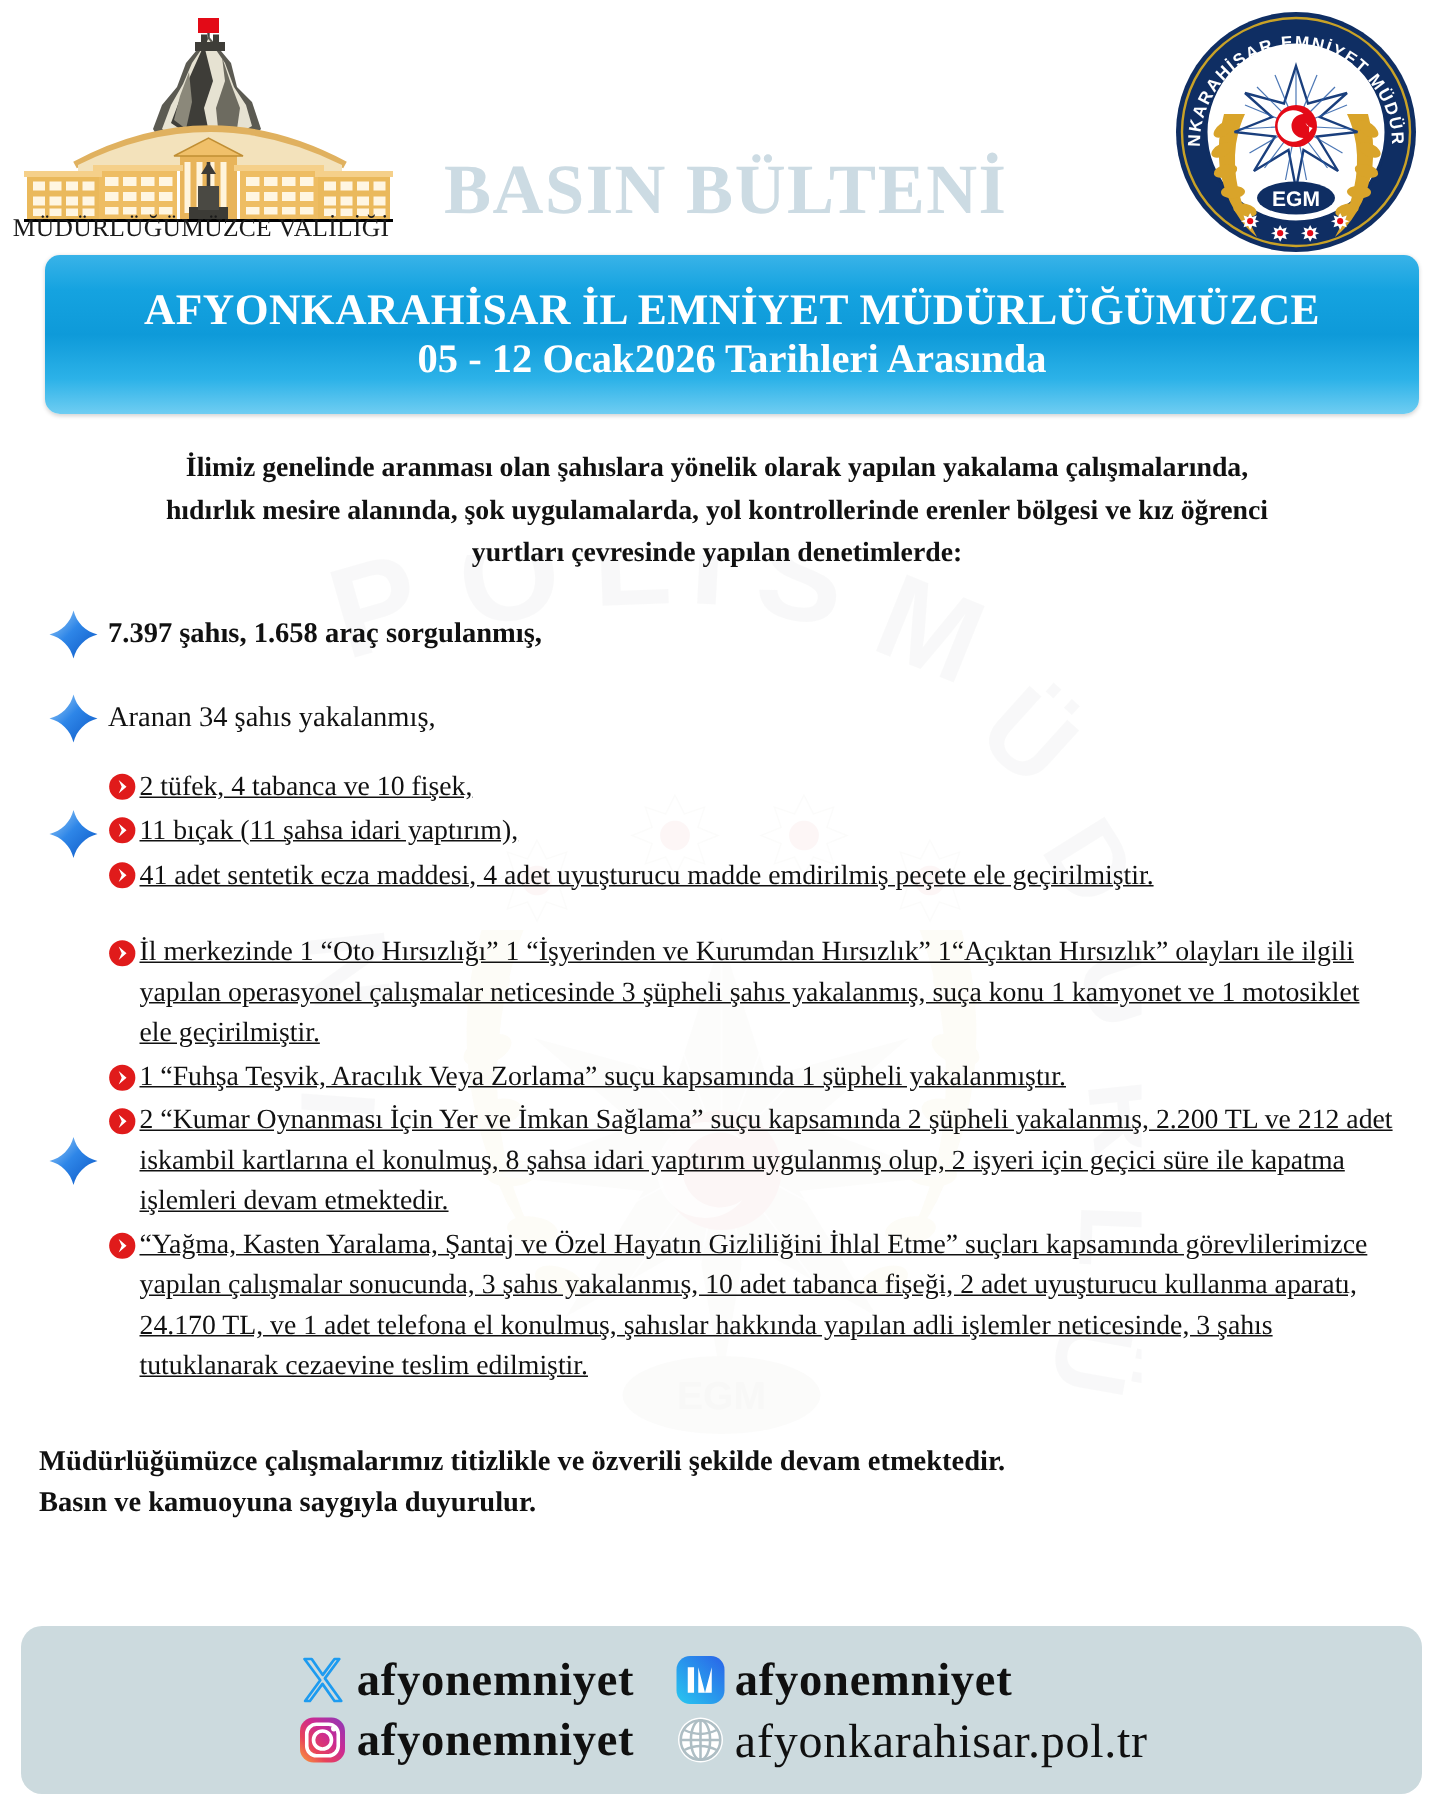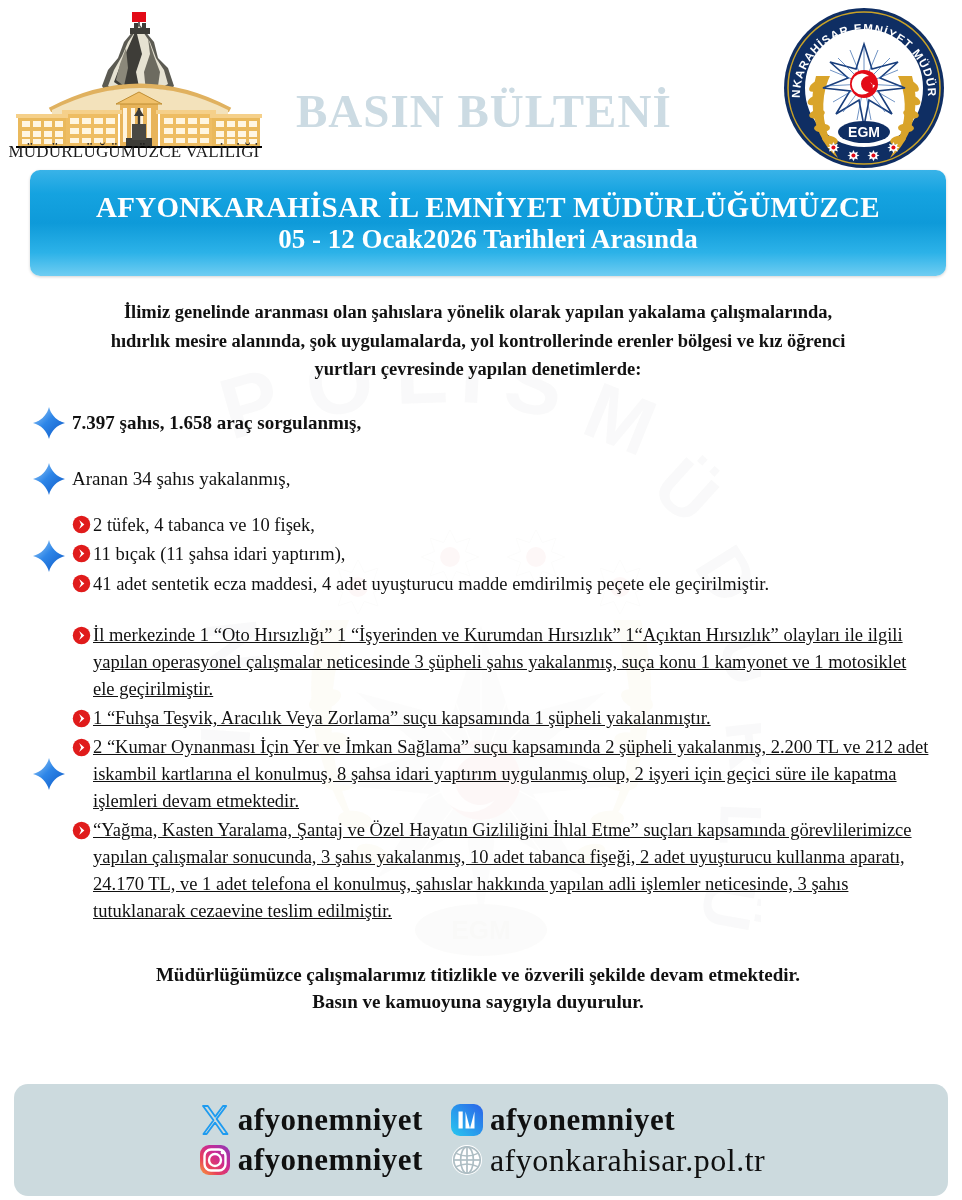--- a/index.html
+++ b/index.html
@@ -58,7 +58,7 @@
   .bulletin-title {
     position: absolute;
     left: 296px;
-    top: 88px;
+    top: 104px;
     font-size: 47px;
     font-weight: bold;
     color: #ccdbe3;

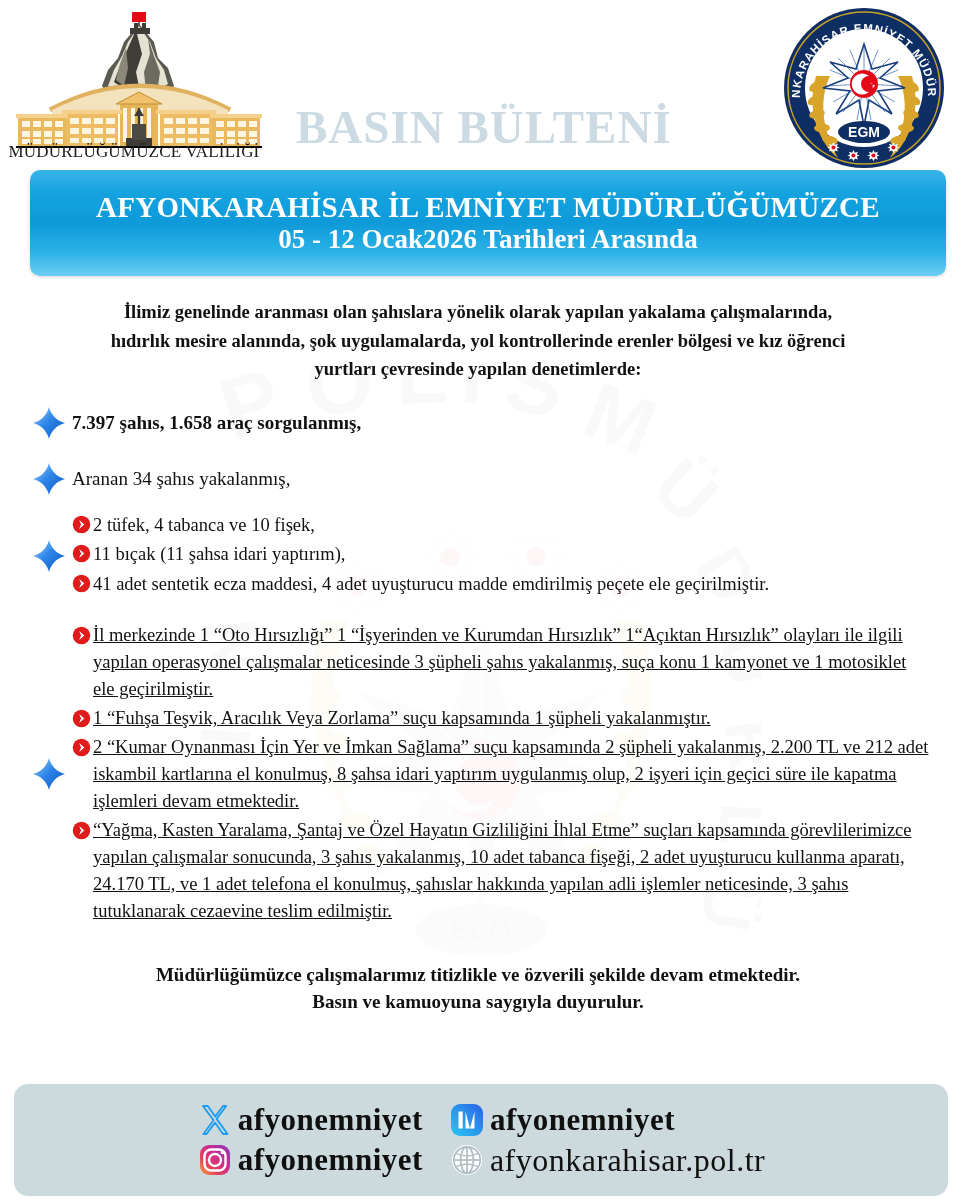--- a/index.html
+++ b/index.html
@@ -163,6 +163,7 @@
   .group .dia-col { align-self: center; }
   .chev-list {
     flex: 1;
+    text-decoration: underline;
   }
   .chev-item {
     display: flex;

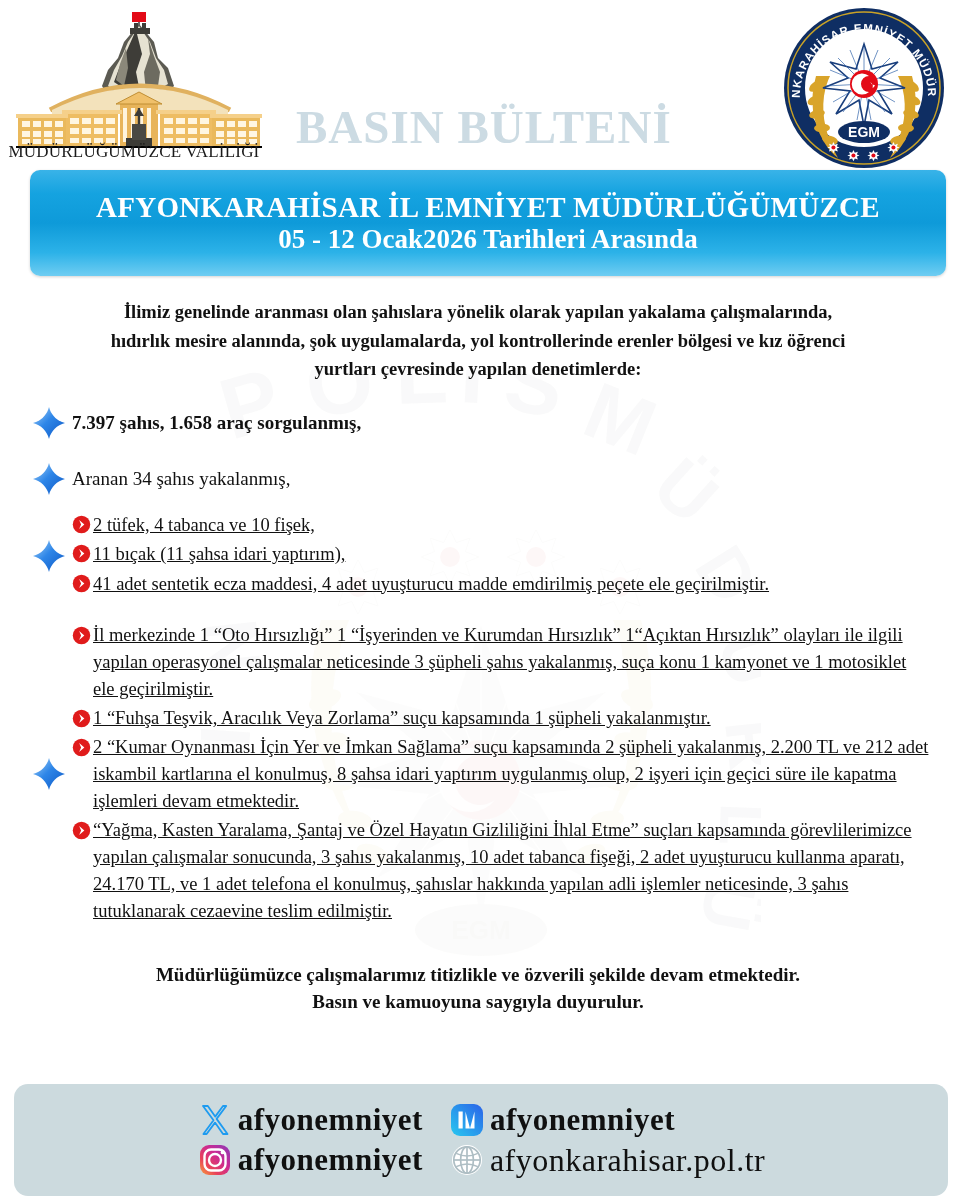--- a/index.html
+++ b/index.html
@@ -208,7 +208,7 @@
 
   .closing {
     margin-top: 34px;
-    text-align: center;
+    text-align: left;
     font-size: 19px;
     font-weight: bold;
     line-height: 1.45;

